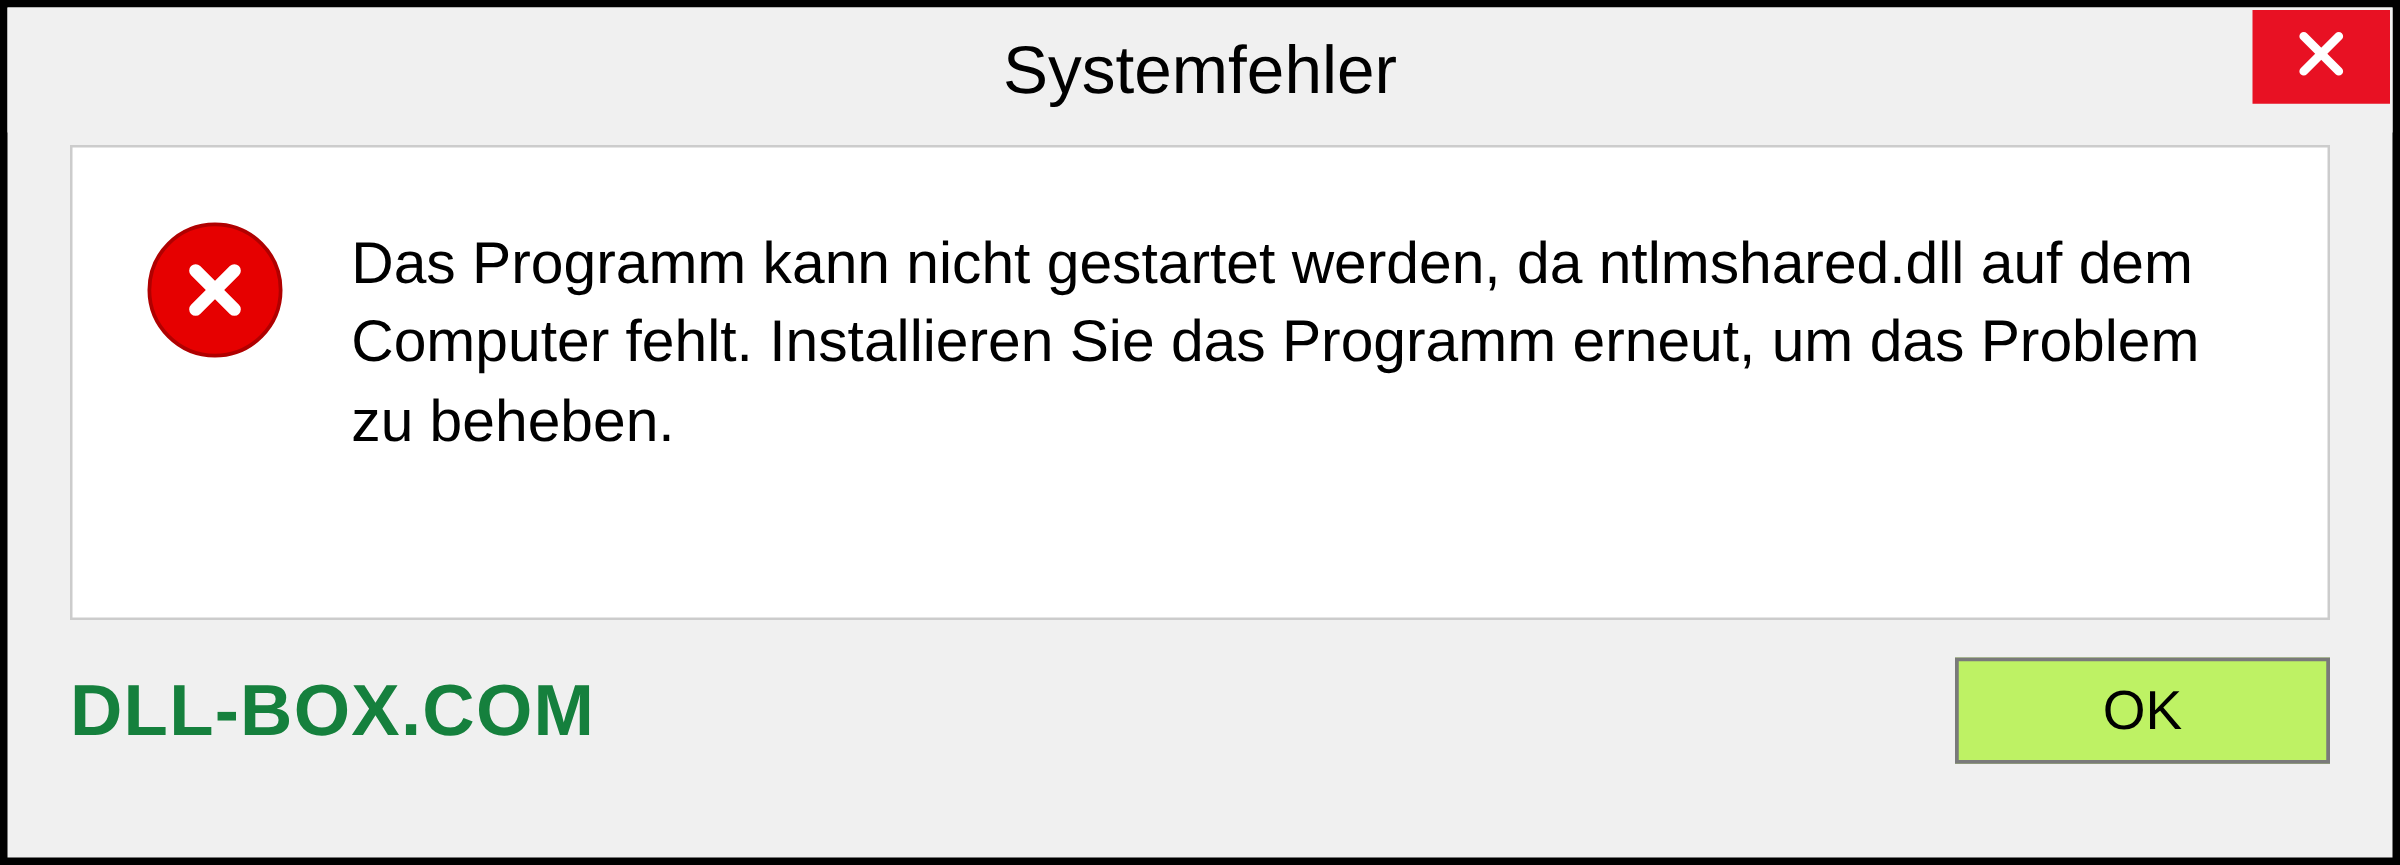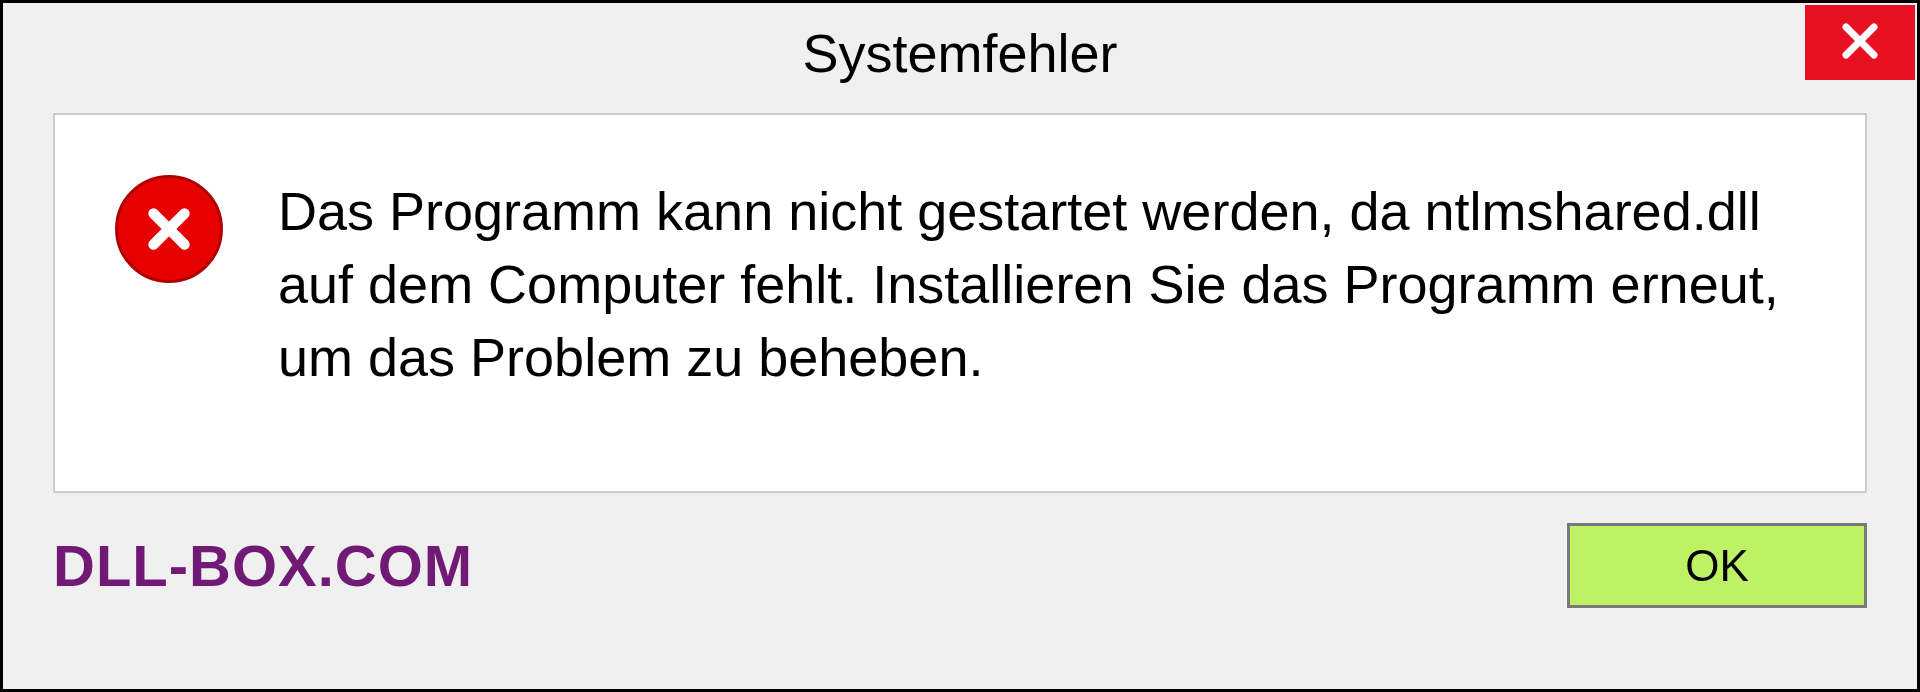--- a/index.html
+++ b/index.html
@@ -18,7 +18,7 @@
       width: 100%;
       height: 100%;
       background: #f0f0f0;
-      border: 3px solid #000000;
+      border: 6px solid #000000;
       display: flex;
       flex-direction: column;
     }

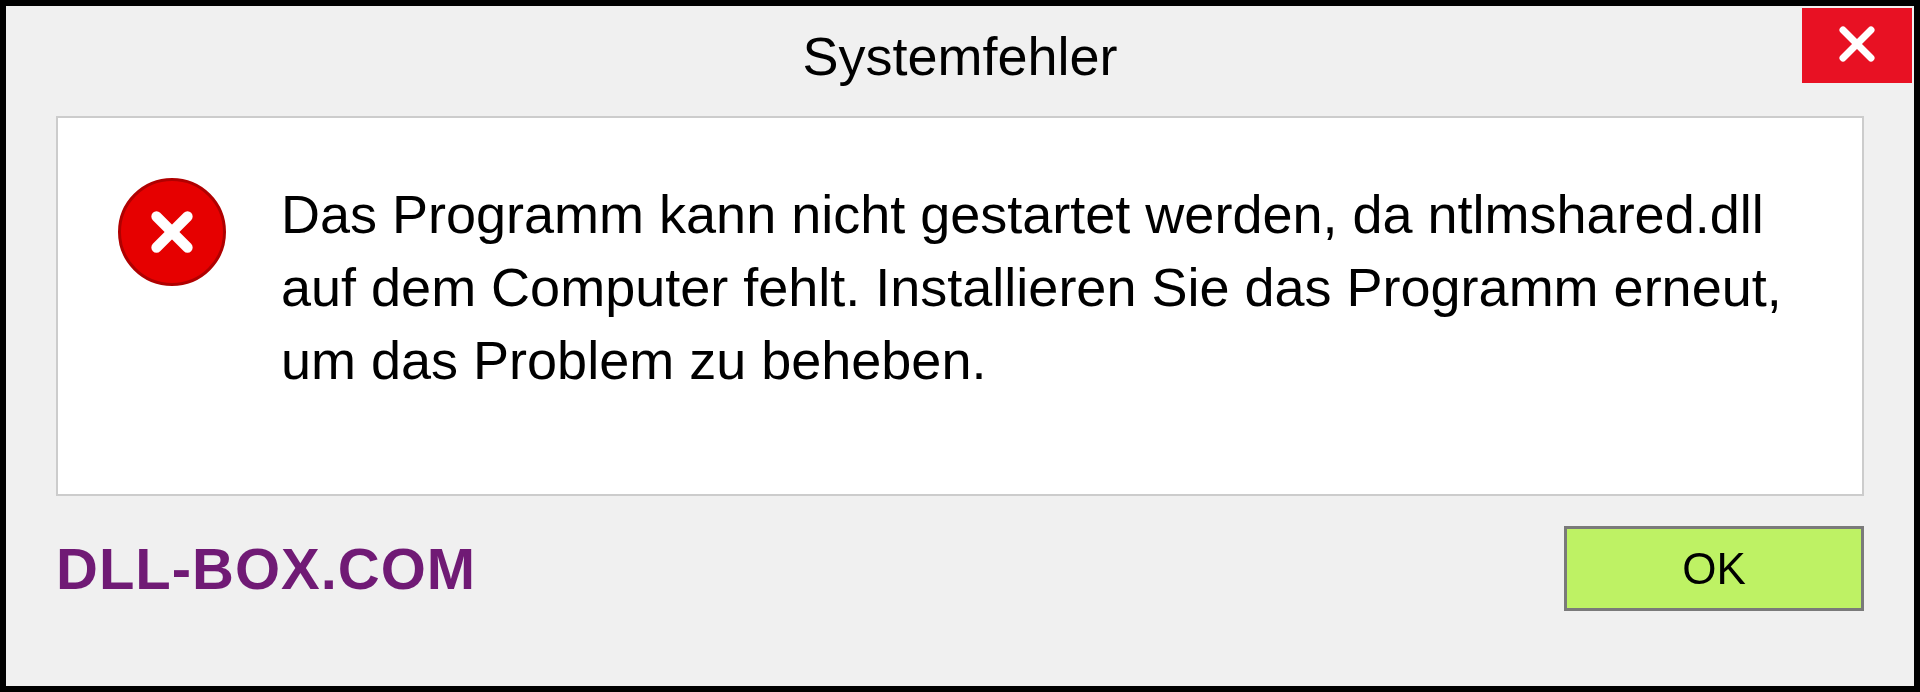--- a/index.html
+++ b/index.html
@@ -86,7 +86,7 @@
       height: 62px;
     }
     .message {
-      font-size: 54px;
+      font-size: 47px;
       line-height: 1.35;
       color: #000;
       font-weight: 400;

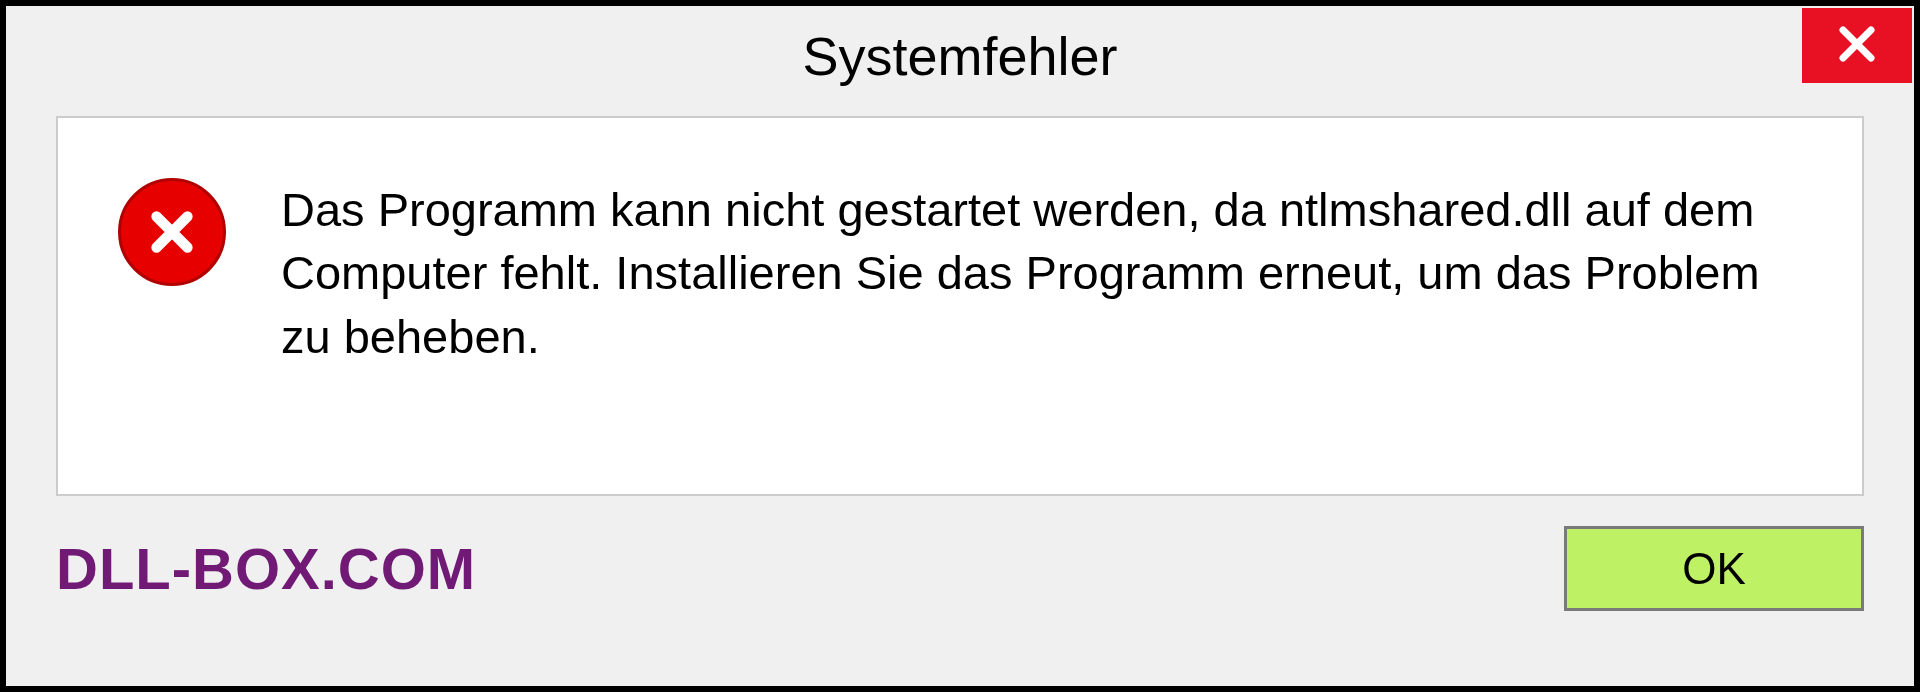--- a/index.html
+++ b/index.html
@@ -101,7 +101,7 @@
     .watermark {
       font-size: 58px;
       font-weight: 900;
-      color: #701a75;
+      color: #15803d;
       letter-spacing: 1px;
       font-family: Arial, sans-serif;
     }

